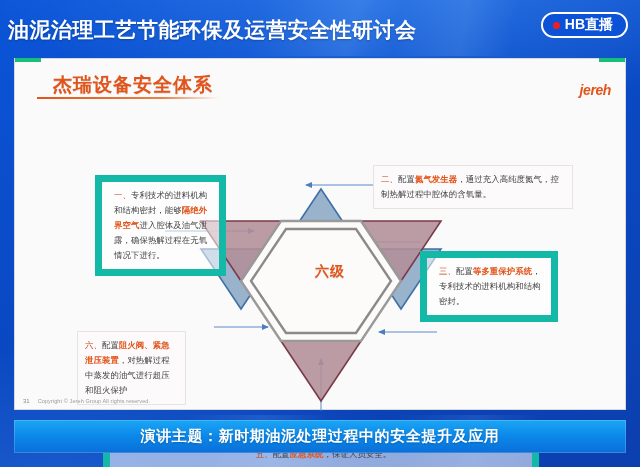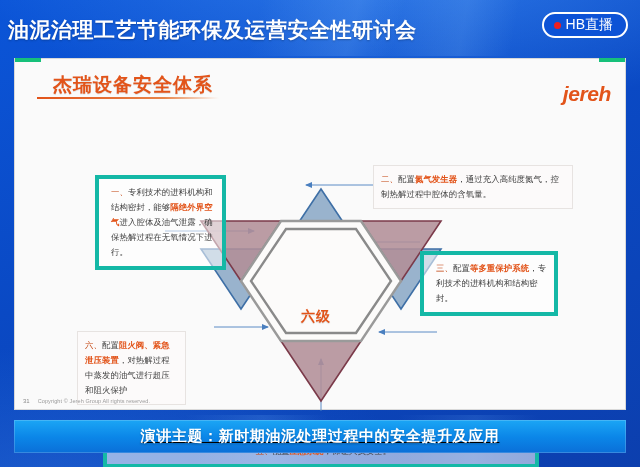--- a/index.html
+++ b/index.html
@@ -54,7 +54,7 @@
     background: #f01f1f; flex: 0 0 auto;
   }
   .live-label {
-    font-size: 14px; font-weight: normal; color: #fff; white-space: nowrap;
+    font-size: 14px; font-weight: bold; color: #fff; white-space: nowrap;
   }
 
   

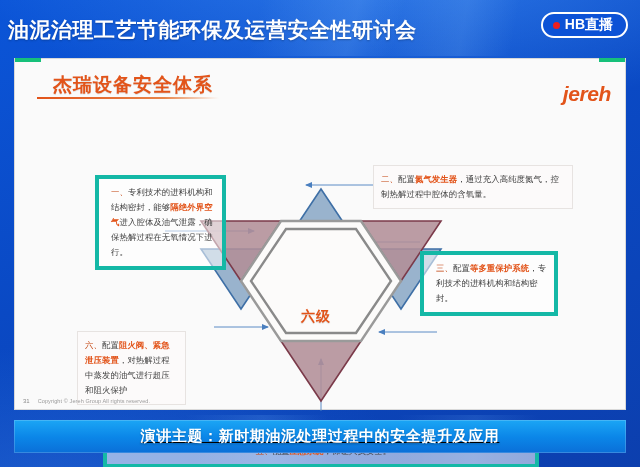--- a/index.html
+++ b/index.html
@@ -83,7 +83,7 @@
   }
   .brand-logo {
     position: absolute; right: 14px; top: 23px;
-    font-size: 21px; font-weight: bold; font-style: italic;
+    font-size: 14px; font-weight: bold; font-style: italic;
     color: #e2541a; letter-spacing: -.4px;
   }
 

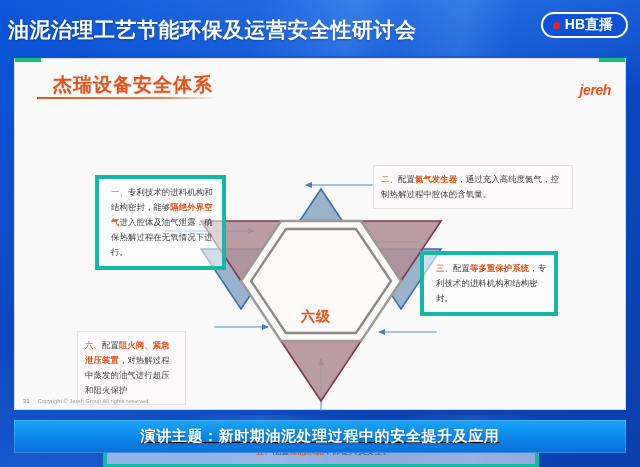--- a/index.html
+++ b/index.html
@@ -107,7 +107,7 @@
     color: #3f3f3f; letter-spacing: .1px;
     padding: 6px 7px;
   }
-  .callout.boxed { border: 4px solid #14b8a6; background: rgba(255,255,255,.55); padding-left: 12px; }
+  .callout.boxed { border: 7px solid #14b8a6; background: rgba(255,255,255,.55); padding-left: 12px; }
   .callout.plain { border: 1px solid #e7e3e1; background: rgba(252,250,249,.75); }
   .callout .num { color: #c2410c; }
   .callout .hi  { color: #e2541a; font-weight: bold; text-align: center; }

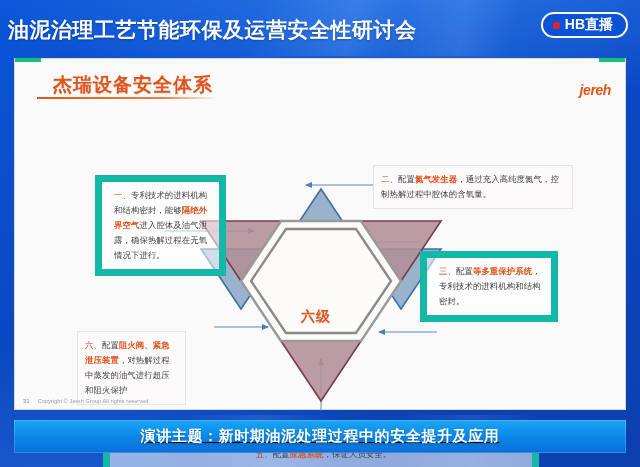--- a/index.html
+++ b/index.html
@@ -92,12 +92,11 @@
   .diagram svg { position: absolute; left: 0; top: 0; }
 
   .hex-label {
-    position: absolute; left: 243px; top: 200px;
+    position: absolute; left: 257px; top: 200px;
     width: 116px; text-align: center;
     font-size: 14px; font-weight: bold; color: #e2541a;
     line-height: 1.75; letter-spacing: 1px;
     text-shadow: 0 1px 1px rgba(0,0,0,.12);
-    margin-top: 45px;
   }
 
   

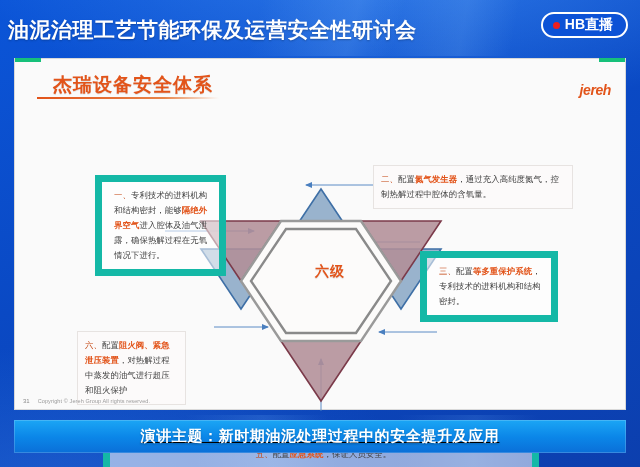--- a/index.html
+++ b/index.html
@@ -133,7 +133,6 @@
     background: linear-gradient(180deg, #1ba6f5 0%, #0b86e8 52%, #0a6fd8 100%);
     display: flex; align-items: center; justify-content: center;
     box-shadow: 0 0 0 1px rgba(255,255,255,.18) inset;
-    text-decoration: underline;
   }
   .banner-text {
     font-size: 15px; font-weight: bold; color: #ffffff;

